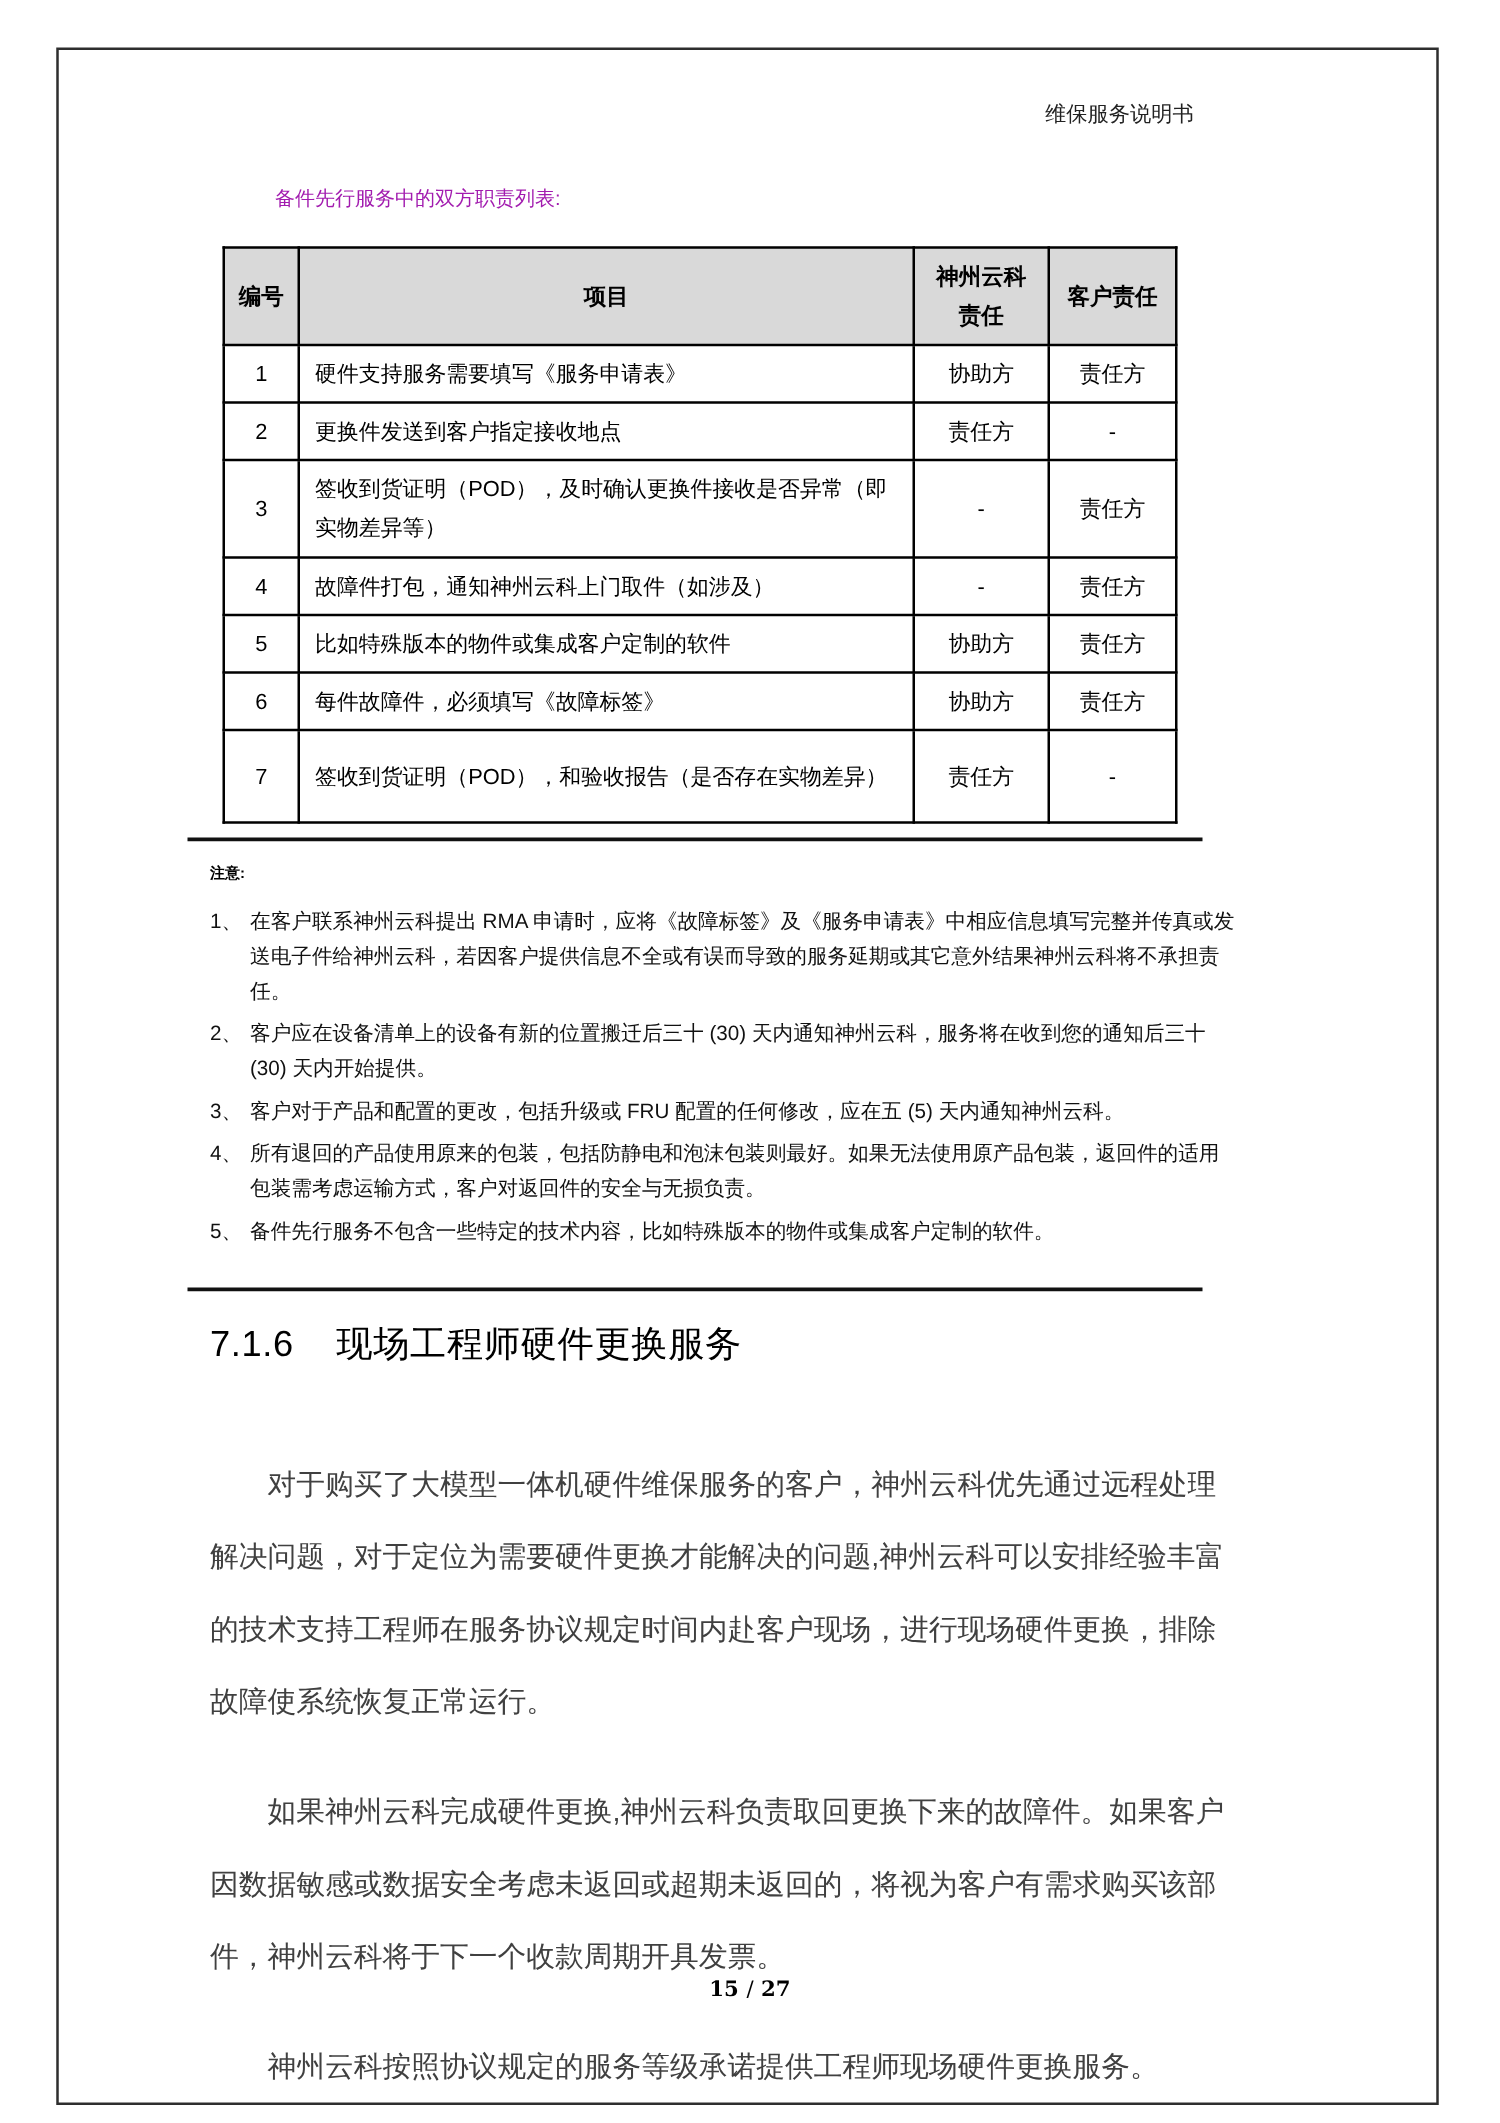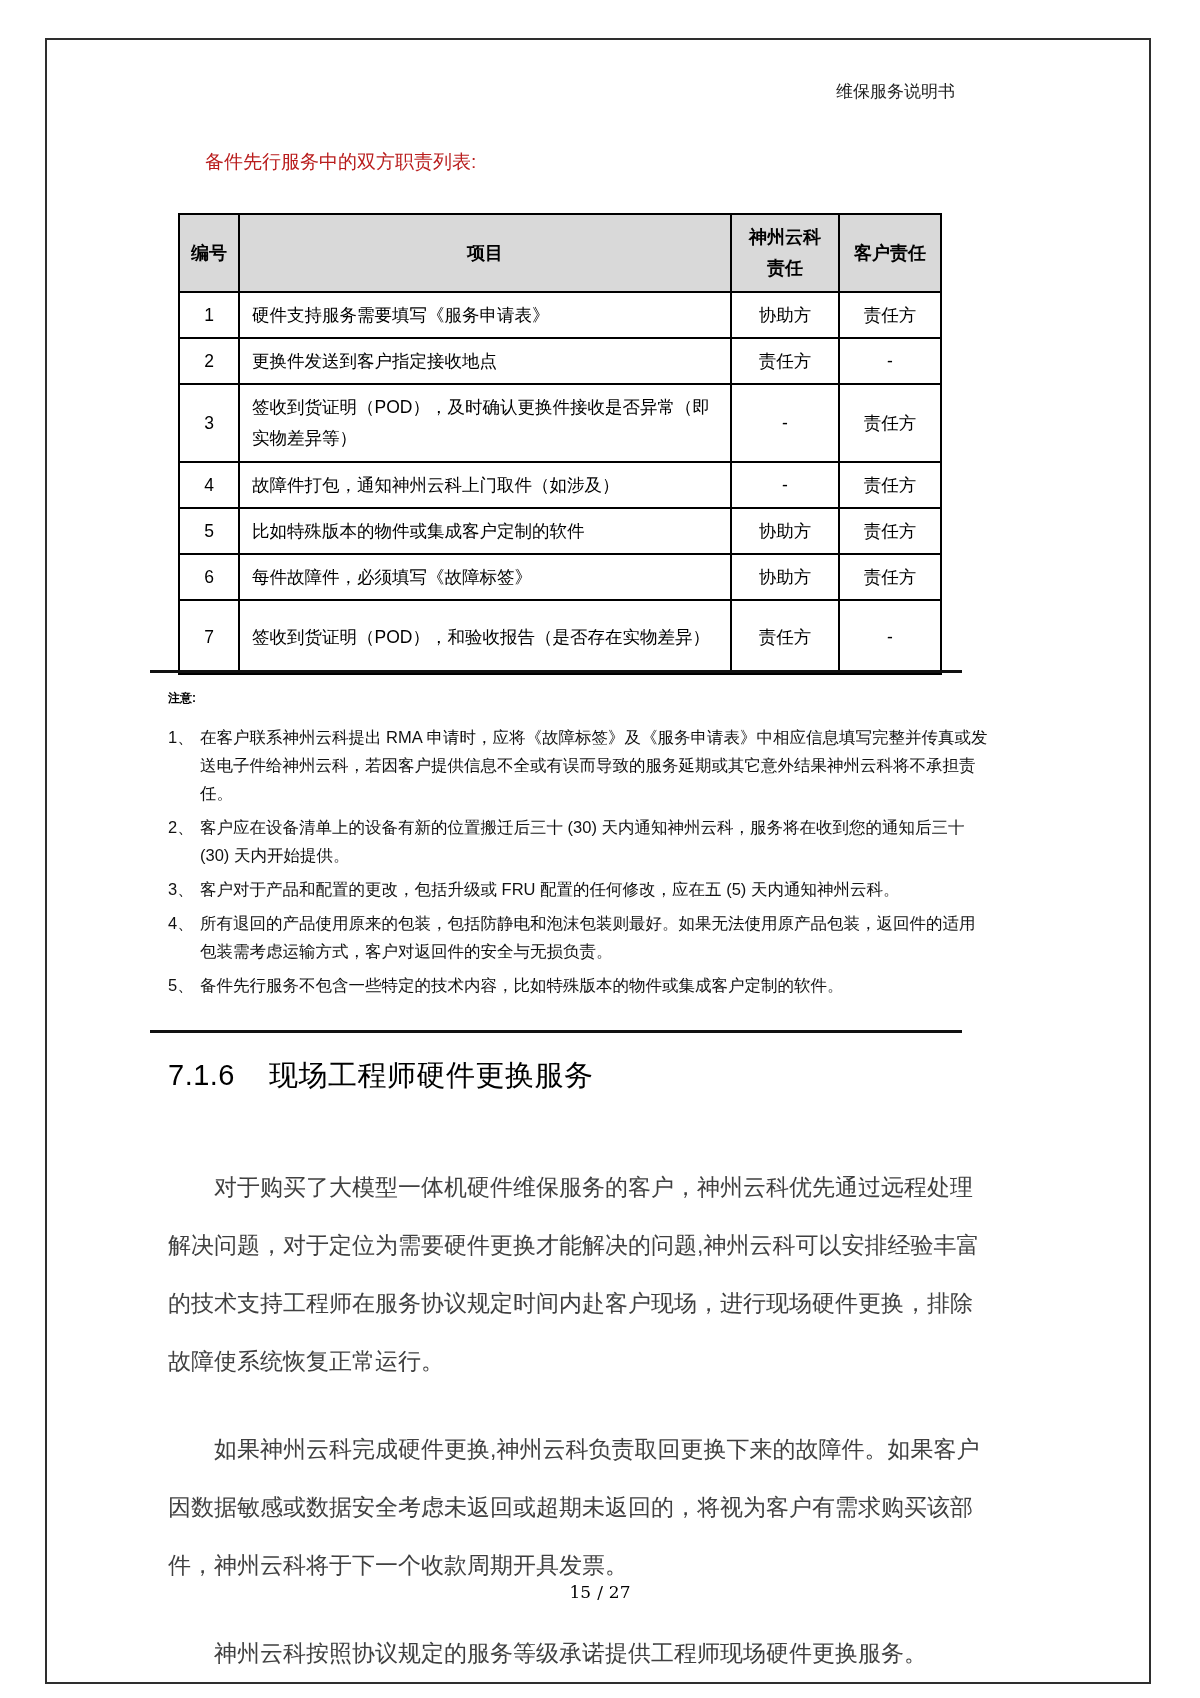--- a/index.html
+++ b/index.html
@@ -16,7 +16,7 @@
     position:absolute;top:80px;left:0;width:955px;text-align:right;
     font-family:"DejaVu Serif","Liberation Serif",serif;font-size:17px;color:#222;
   }
-  .intro{position:absolute;top:149px;left:205px;font-size:19px;color:#b91c1c;}
+  .intro{position:absolute;top:149px;left:220px;font-size:16px;color:#a21caf;}
   table.resp-table{
     position:absolute;top:213px;left:178px;width:762px;
     border-collapse:collapse;table-layout:fixed;font-size:17.5px;color:#000;

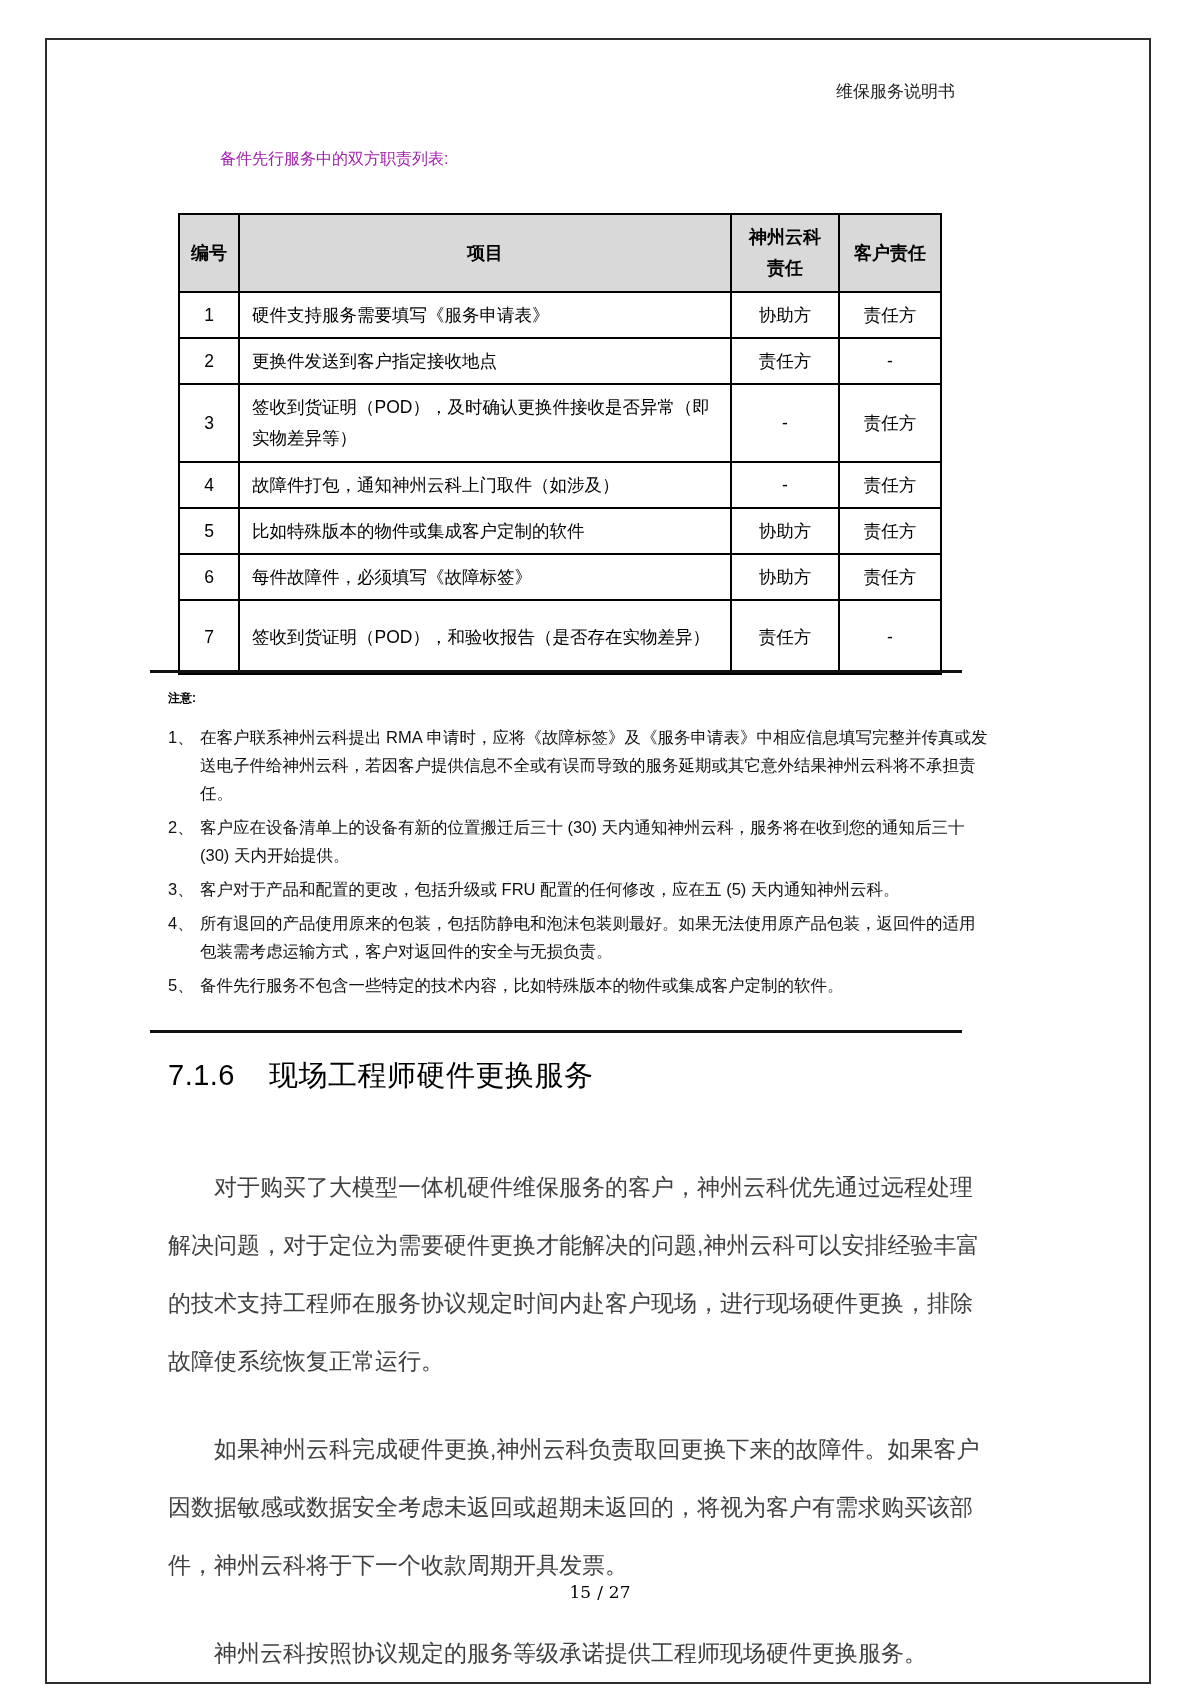--- a/index.html
+++ b/index.html
@@ -18,7 +18,7 @@
   }
   .intro{position:absolute;top:149px;left:220px;font-size:16px;color:#a21caf;}
   table.resp-table{
-    position:absolute;top:213px;left:178px;width:762px;
+    position:absolute;top:197px;left:178px;width:762px;
     border-collapse:collapse;table-layout:fixed;font-size:17.5px;color:#000;
   }
   .resp-table th,.resp-table td{

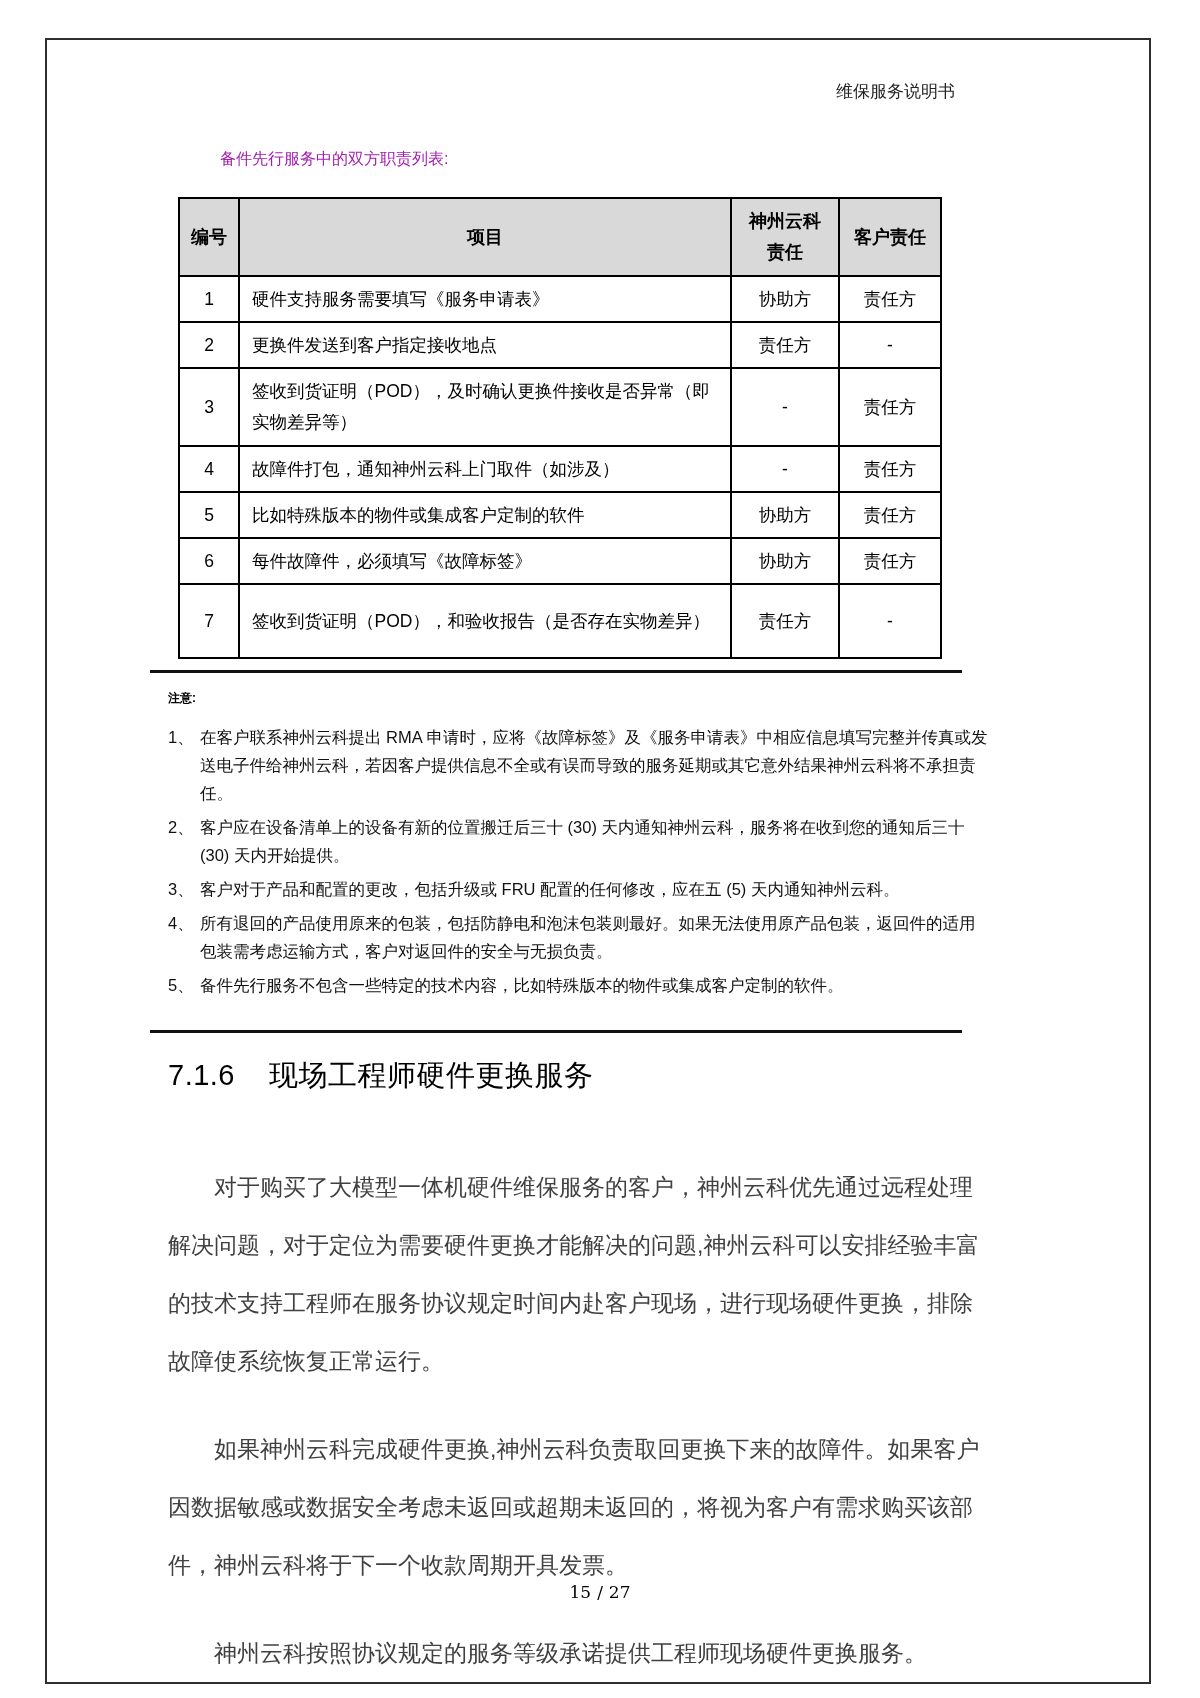--- a/index.html
+++ b/index.html
@@ -56,7 +56,7 @@
     position:absolute;top:1582px;left:0;width:1200px;text-align:center;
     font-family:"DejaVu Serif","Liberation Serif",serif;font-size:17px;color:#000;
   }
-  .page-footer .num{font-weight:400;}
+  .page-footer .num{font-weight:700;}
   .page-footer .sep{font-weight:400;padding:0 6px;}
 </style>
 </head>

